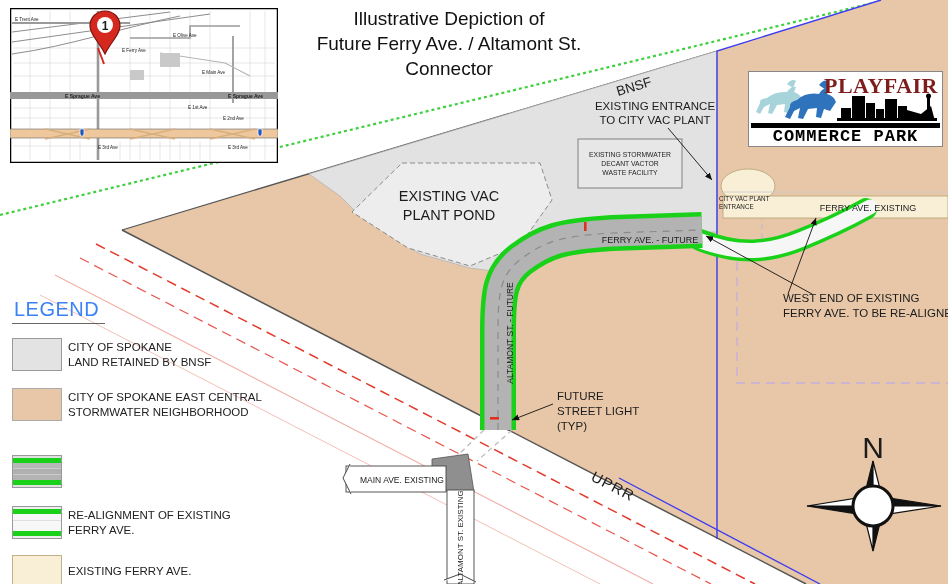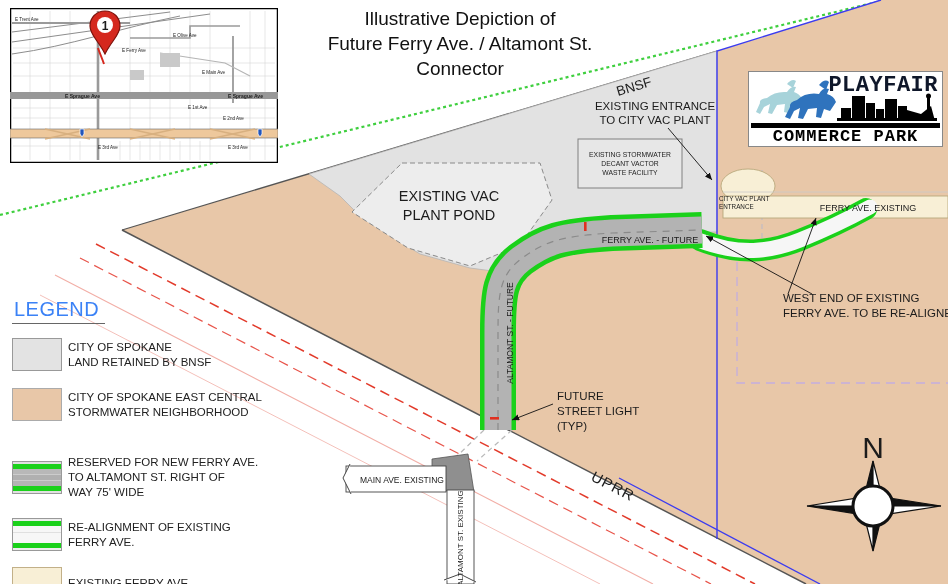--- a/index.html
+++ b/index.html
@@ -7,7 +7,7 @@
          font-family:"Liberation Sans",sans-serif;}
   #mapsvg{position:absolute;left:0;top:0;z-index:1;}
   
-  #title{position:absolute;left:280px;top:6px;width:360px;z-index:6;text-align:center;
+  #title{position:absolute;left:269px;top:6px;width:360px;z-index:6;text-align:center;
          font-size:19px;line-height:25px;color:#111;}
   
   #inset{position:absolute;left:10px;top:8px;width:268px;height:155px;z-index:7;background:#fff;}

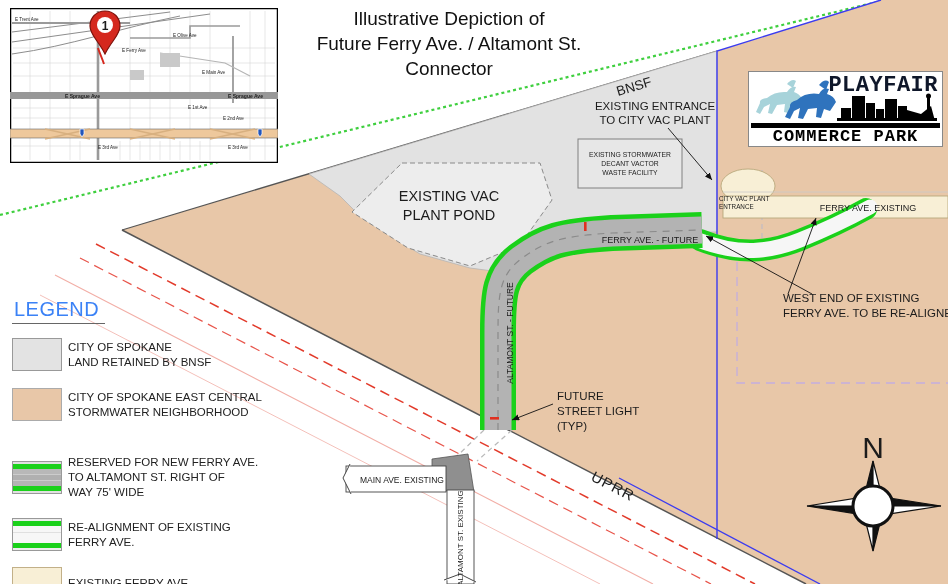--- a/index.html
+++ b/index.html
@@ -14,8 +14,8 @@
   
   #logo{position:absolute;left:748px;top:71px;width:193px;height:74px;z-index:7;background:#fff;
         border:1px solid #888;}
-  #logo .pf{position:absolute;right:4px;top:1px;font-family:Liberation Mono, monospace;font-weight:700;
-        font-size:22px;letter-spacing:.5px;color:#0f172a;}
+  #logo .pf{position:absolute;right:4px;top:1px;font-family:Liberation Serif, serif;font-weight:700;
+        font-size:22px;letter-spacing:.5px;color:#7f1d1d;}
   #logo .bar{position:absolute;left:2px;right:2px;top:51px;height:5px;background:#000;}
   #logo .cp{position:absolute;left:0;right:0;top:55px;text-align:center;font-family:Liberation Mono, monospace;
         font-weight:700;font-size:17px;letter-spacing:1px;color:#000;}

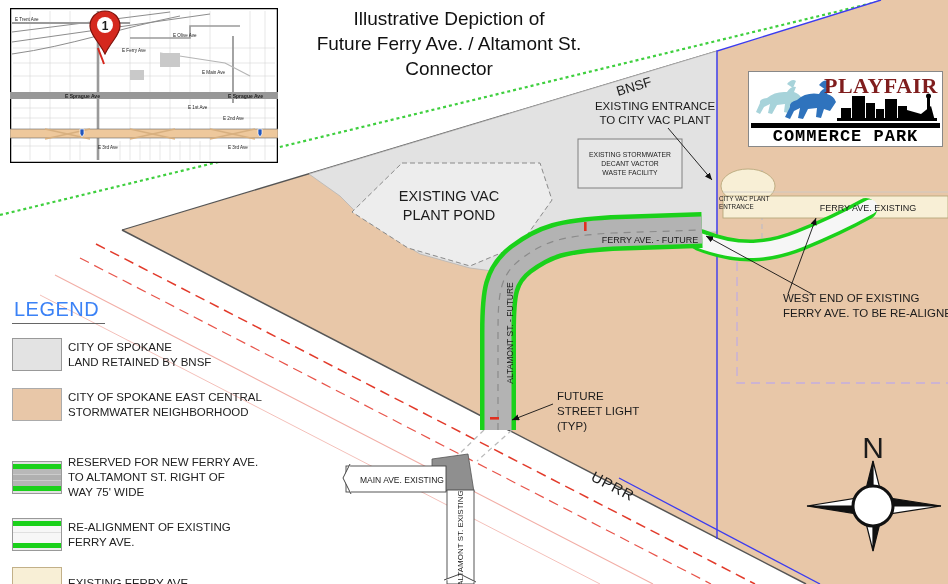--- a/index.html
+++ b/index.html
@@ -317,11 +317,6 @@
 
     <div class="lg-item lg-i3">
       <div class="sw sw-new-ferry"></div>
-      <div class="lg-text">
-        <div class="lg-line">RESERVED FOR NEW FERRY AVE.</div>
-        <div class="lg-line">TO ALTAMONT ST. RIGHT OF</div>
-        <div class="lg-line">WAY 75' WIDE</div>
-      </div>
     </div>
 
     <div class="lg-item lg-i4">

